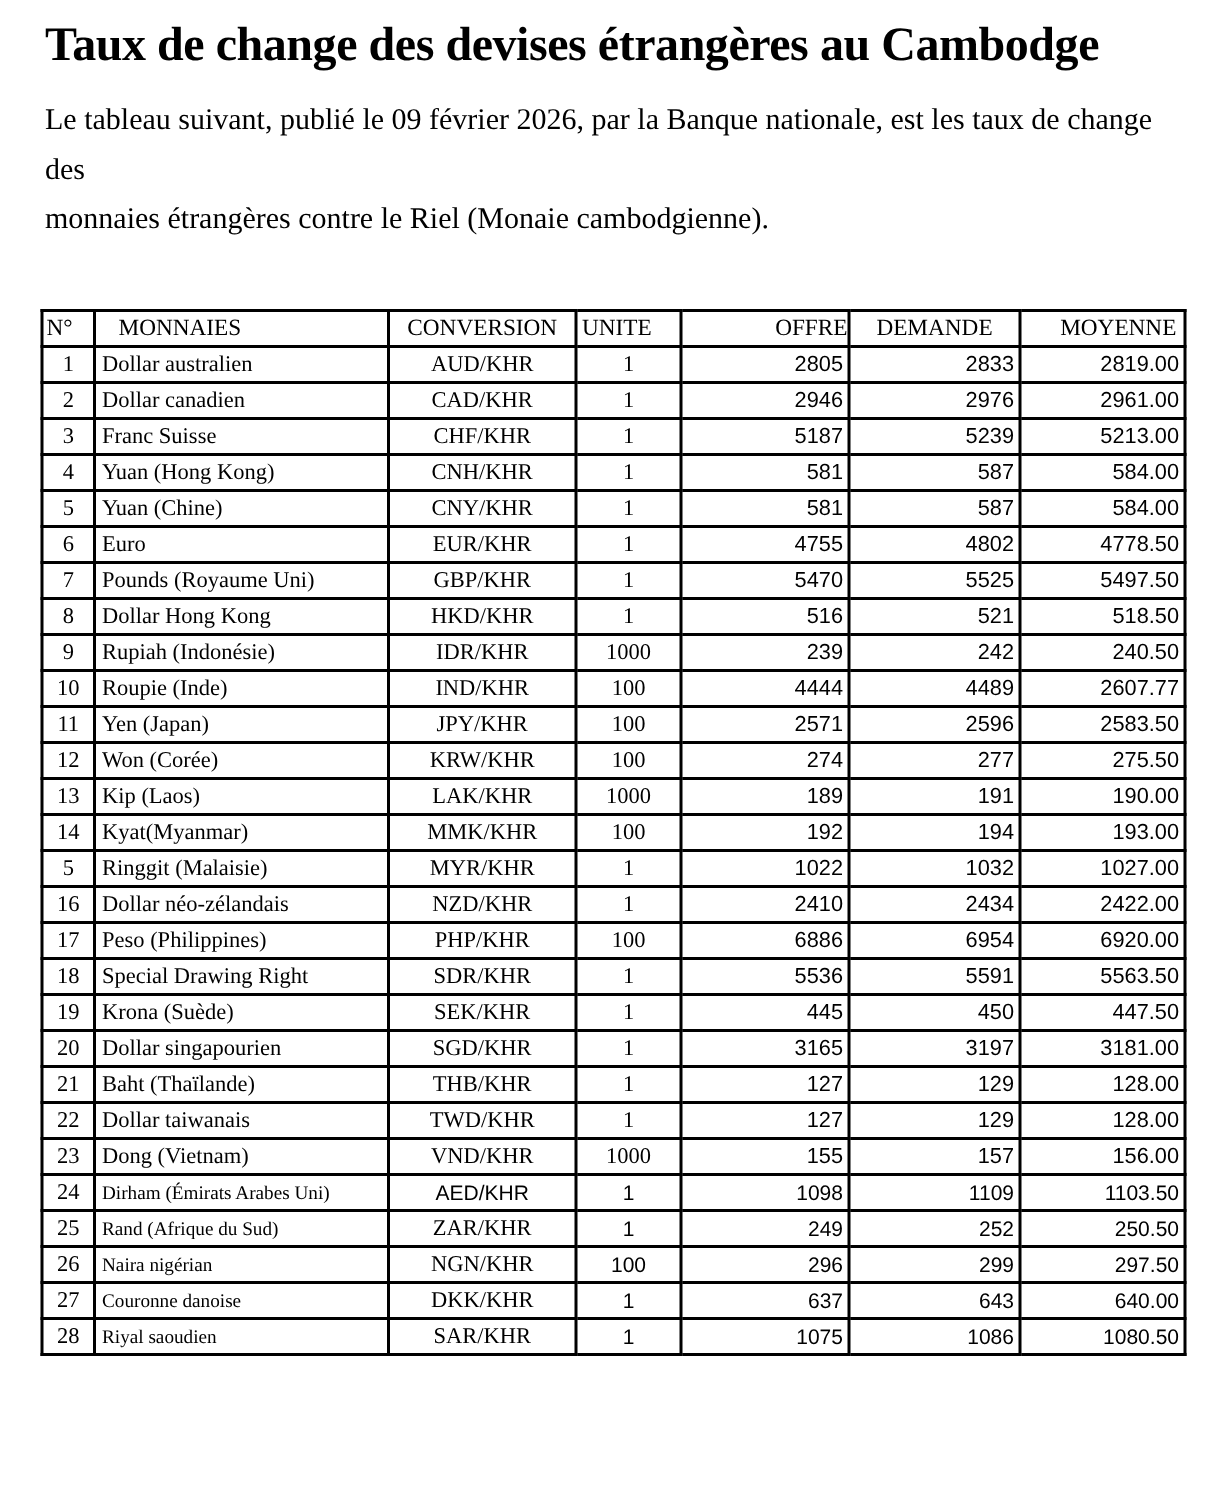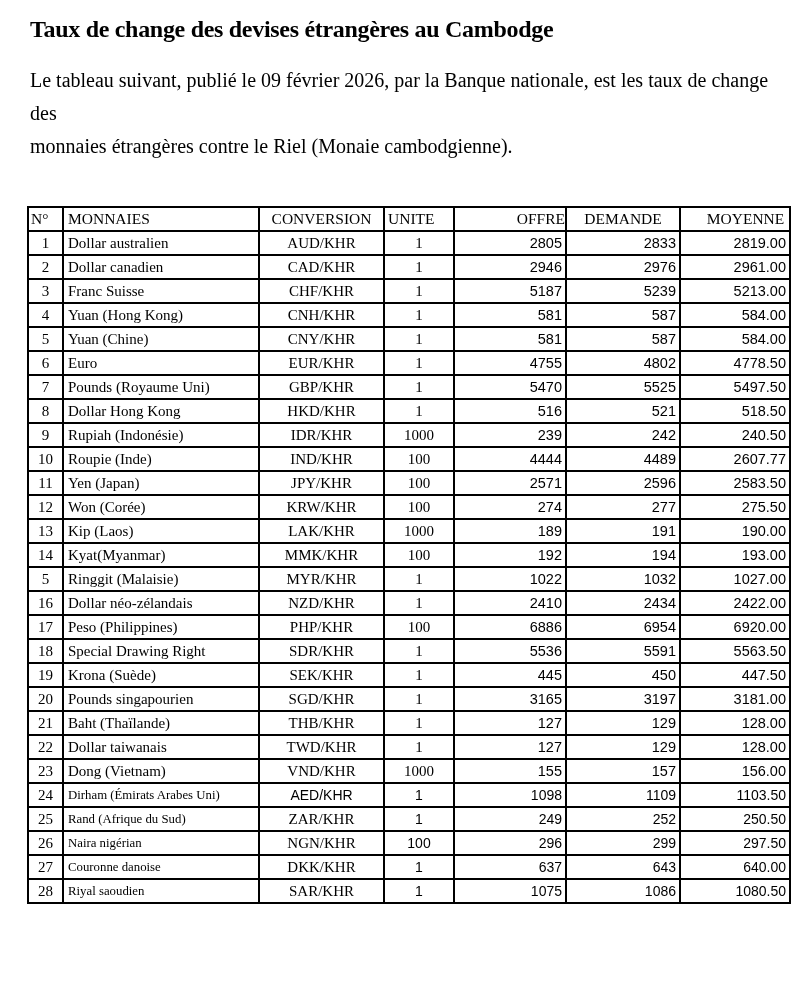--- a/index.html
+++ b/index.html
@@ -14,7 +14,7 @@
 
   h1.title {
     margin: 0;
-    font-size: 24px;
+    font-size: 32px;
     line-height: 30px;
     font-weight: bold;
     letter-spacing: -0.3px;

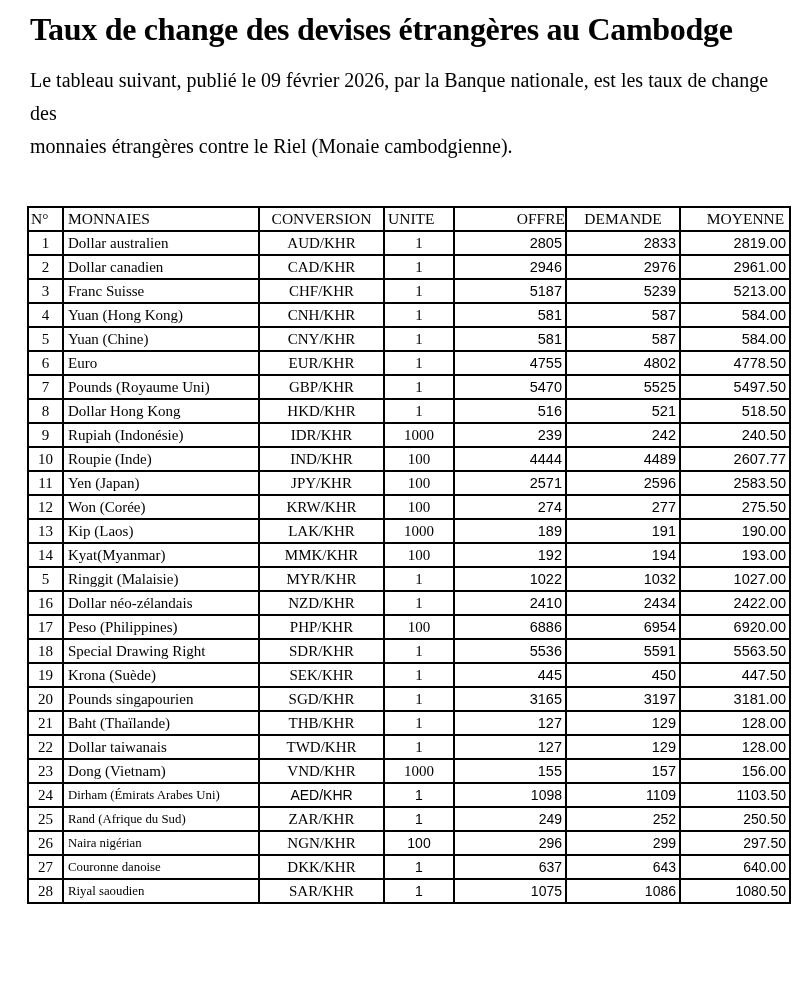--- a/index.html
+++ b/index.html
@@ -66,7 +66,7 @@
 
   
   th.c-no      { text-align: left; padding-left: 2px; }
-  th.c-name    { text-align: left; padding-left: 4px; }
+  th.c-name    { text-align: left; padding-left: 15px; }
   th.c-conv    { text-align: center; }
   th.c-unit    { text-align: left; }
   th.c-offre   { text-align: right; padding-right: 0; }

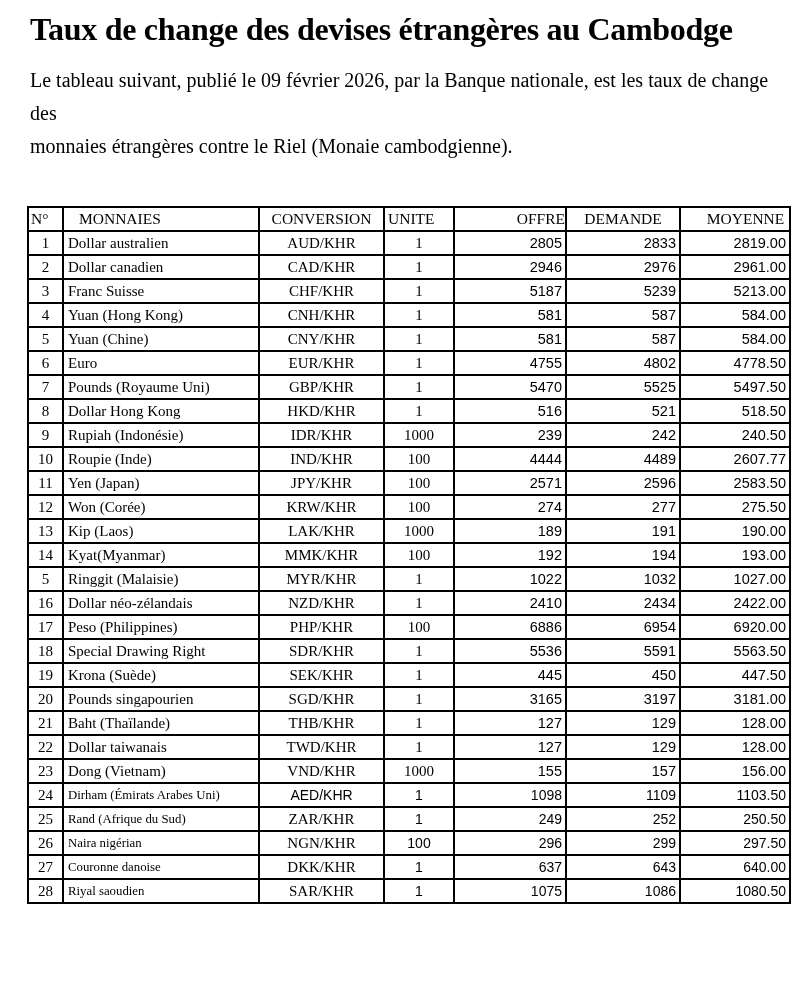--- a/index.html
+++ b/index.html
@@ -306,7 +306,7 @@
         </tr>
         <tr>
           <td class="c-no">20</td>
-          <td class="c-name">Pounds singapourien</td>
+          <td class="c-name">Dollar singapourien</td>
           <td class="c-conv">SGD/KHR</td>
           <td class="c-unit">1</td>
           <td class="c-offre">3165</td>

